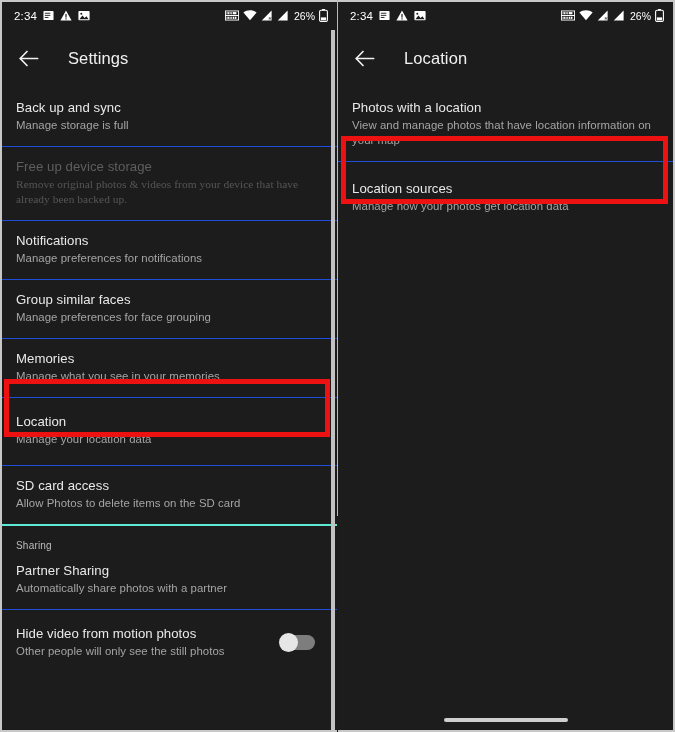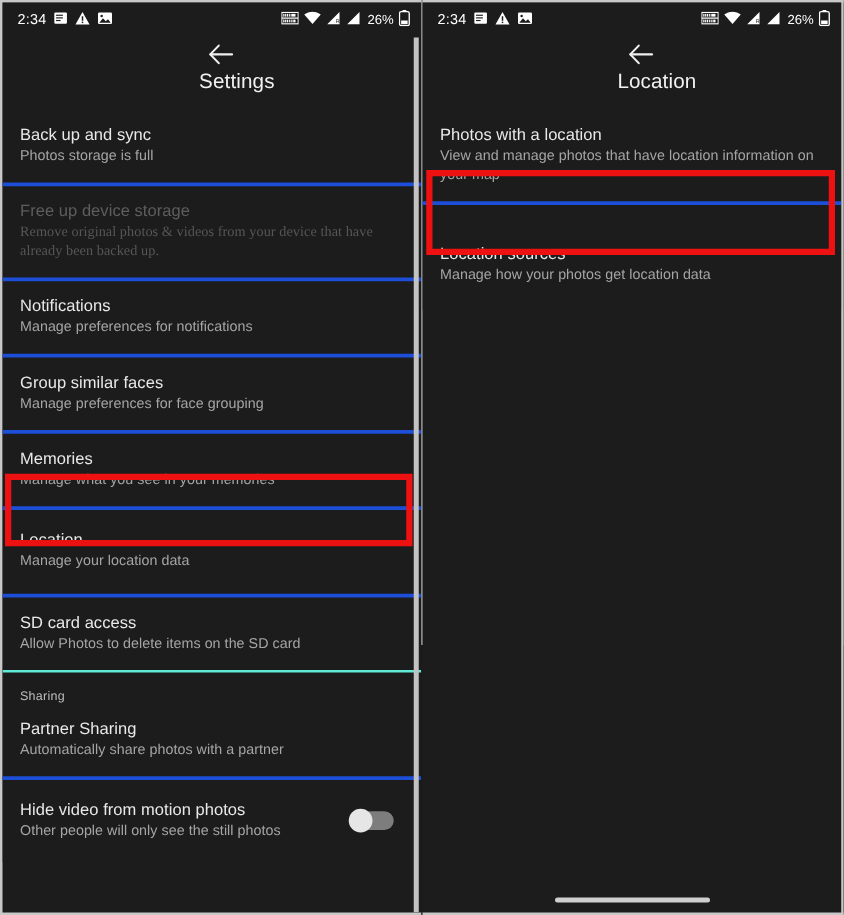--- a/index.html
+++ b/index.html
@@ -75,7 +75,6 @@
     padding-left: 14px;
     box-sizing: border-box;
     background: #1c1c1c;
-    flex-direction: column;
   }
   .back-btn {
     width: 26px;

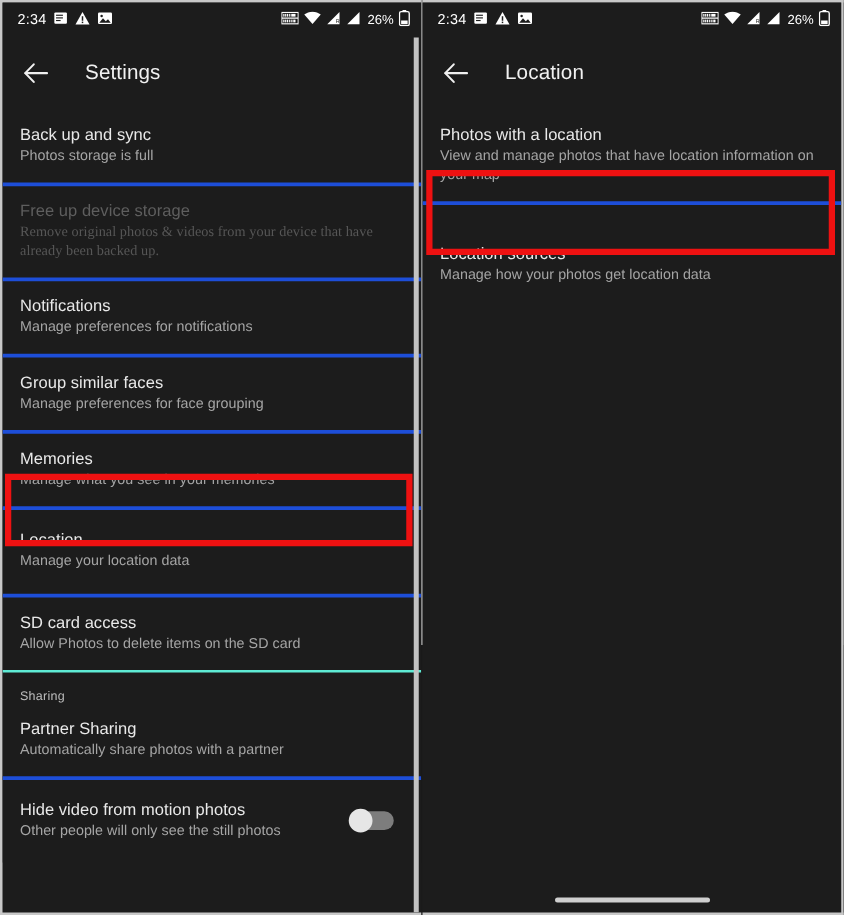--- a/index.html
+++ b/index.html
@@ -280,7 +280,7 @@
 
       <div class="row first">
         <div class="row-title">Back up and sync</div>
-        <div class="row-sub">Photos storage is full</div>
+        <div class="row-sub">Manage storage is full</div>
       </div>
 
       <div class="row disabled">

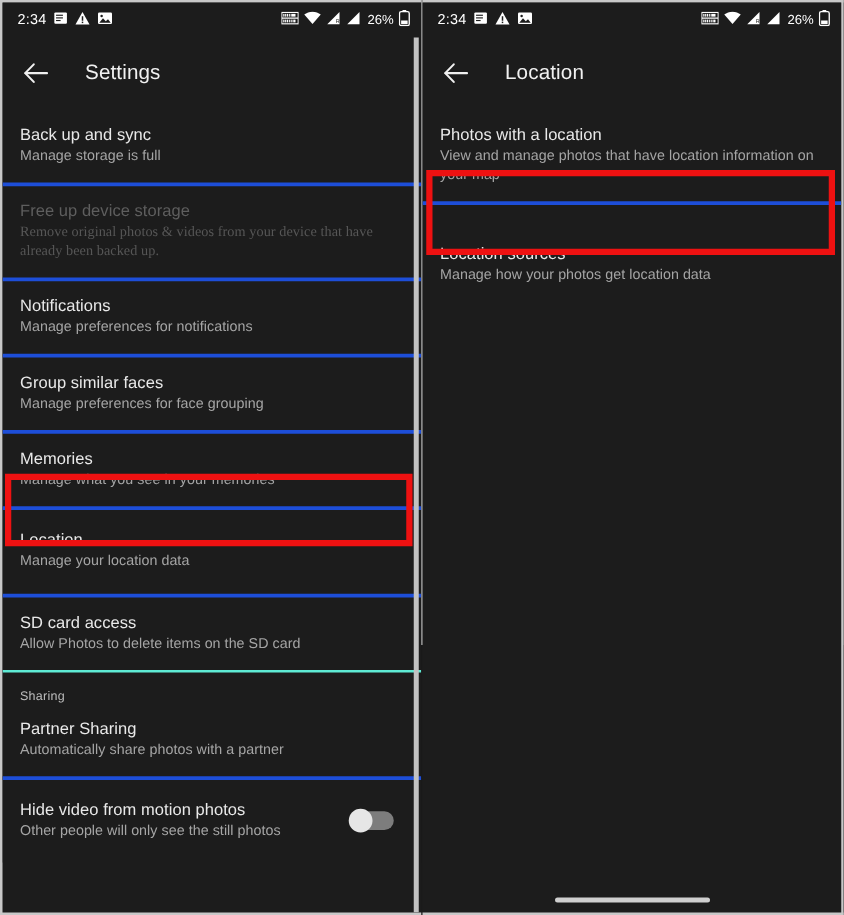--- a/index.html
+++ b/index.html
@@ -99,7 +99,7 @@
   .row {
     padding: 12px 16px 13px 14px;
     box-sizing: border-box;
-    border-top: 3px solid #1d4ed8;
+    border-top: 1px solid #1d4ed8;
     cursor: pointer;
     position: relative;
   }

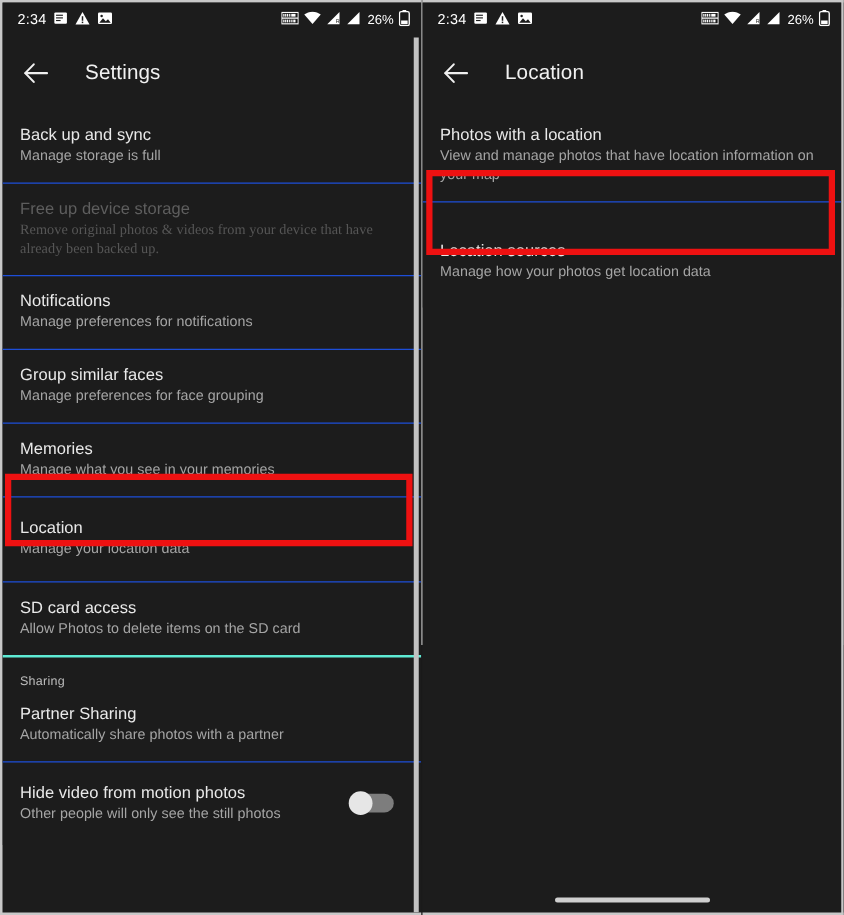--- a/index.html
+++ b/index.html
@@ -428,7 +428,7 @@
         <div class="row-title">Photos with a location</div>
         <div class="row-sub">View and manage photos that have location information on your map</div>
       </div>
-      <div class="row" style="padding-top:31px;padding-bottom:20px;">
+      <div class="row" style="padding-top:19px;padding-bottom:20px;">
         <div class="row-title">Location sources</div>
         <div class="row-sub">Manage how your photos get location data</div>
       </div>

